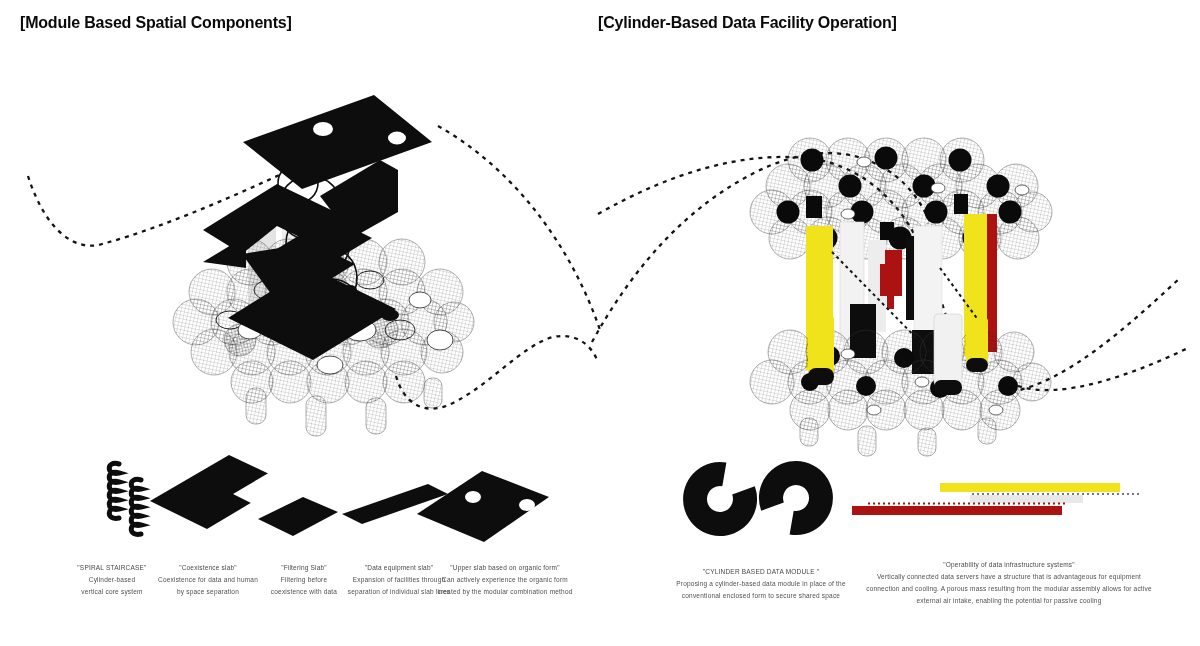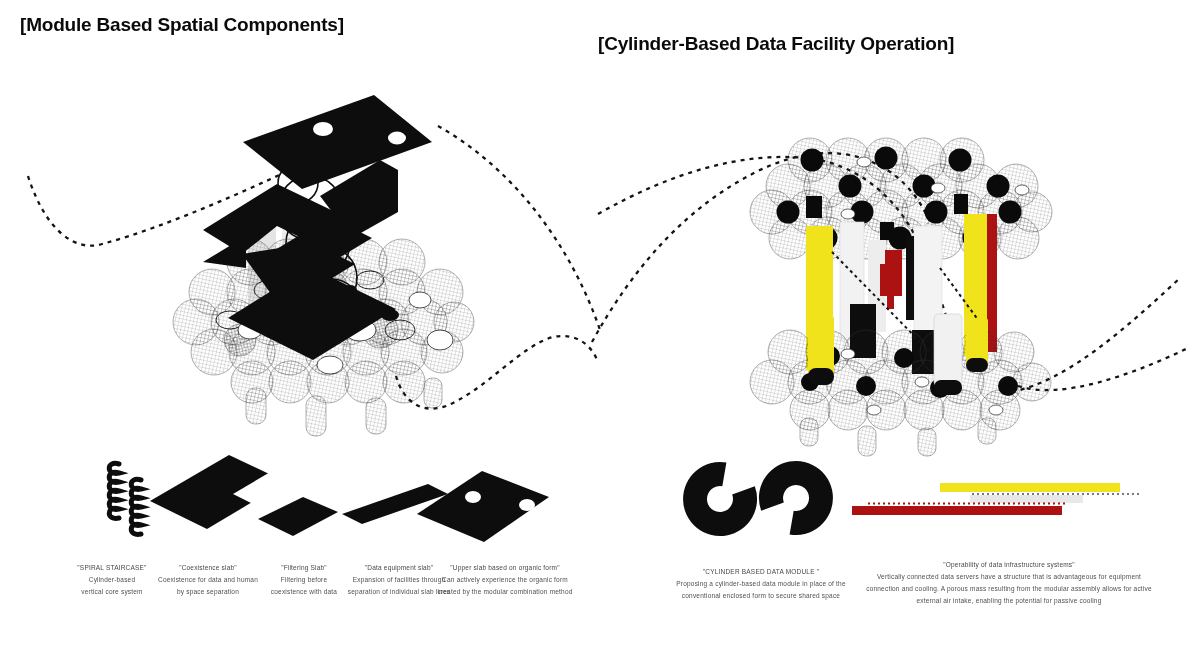--- a/index.html
+++ b/index.html
@@ -5,7 +5,7 @@
   html,body{margin:0;padding:0;background:#ffffff;}
   .page{position:relative;width:1200px;height:646px;background:#ffffff;overflow:hidden;
         font-family:"Liberation Sans", sans-serif;}
-  .panel-title{position:absolute;top:14px;font-size:19px;font-weight:800;color:#0a0a0a;
+  .panel-title{position:absolute;top:14px;font-size:16px;font-weight:800;color:#0a0a0a;
         letter-spacing:-0.2px;white-space:nowrap;}
   #title-left{left:20px;}
   #title-right{left:598px;margin-top:19px;}

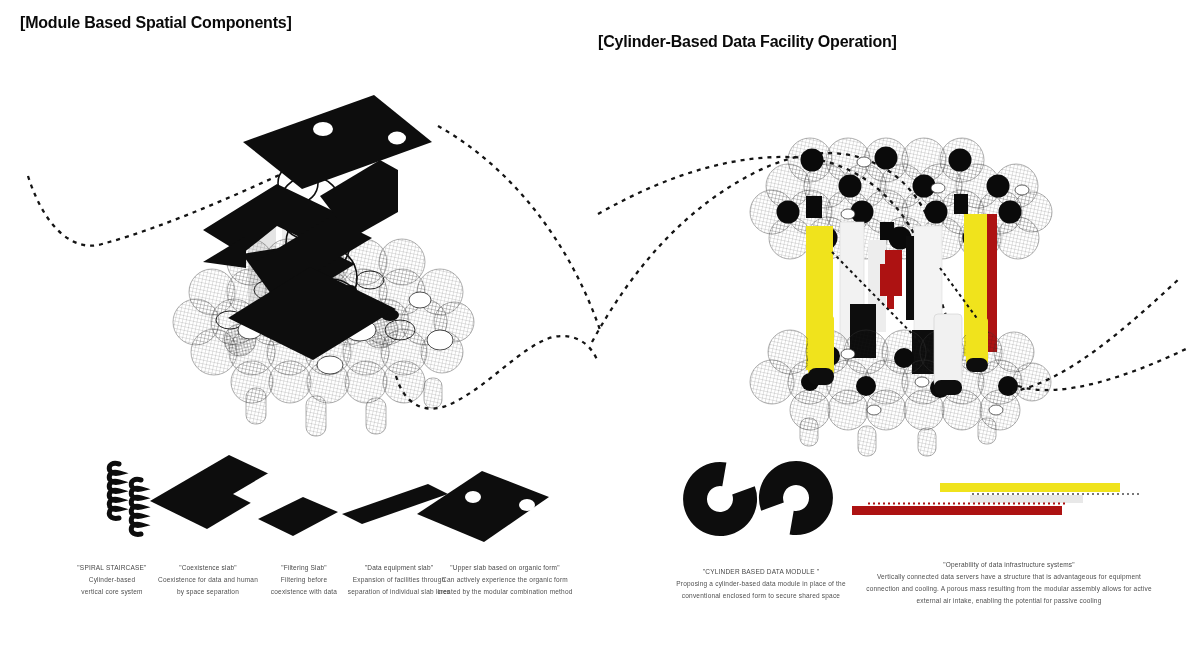--- a/index.html
+++ b/index.html
@@ -8,7 +8,7 @@
   .panel-title{position:absolute;top:14px;font-size:16px;font-weight:800;color:#0a0a0a;
         letter-spacing:-0.2px;white-space:nowrap;}
   #title-left{left:20px;}
-  #title-right{left:598px;margin-top:19px;}
+  #title-right{left:598px;}
   .diagram-svg{position:absolute;left:0;top:0;}
   .cap{position:absolute;text-align:center;color:#4f4f4f;font-size:6.5px;line-height:12px;
         letter-spacing:0.2px;}

